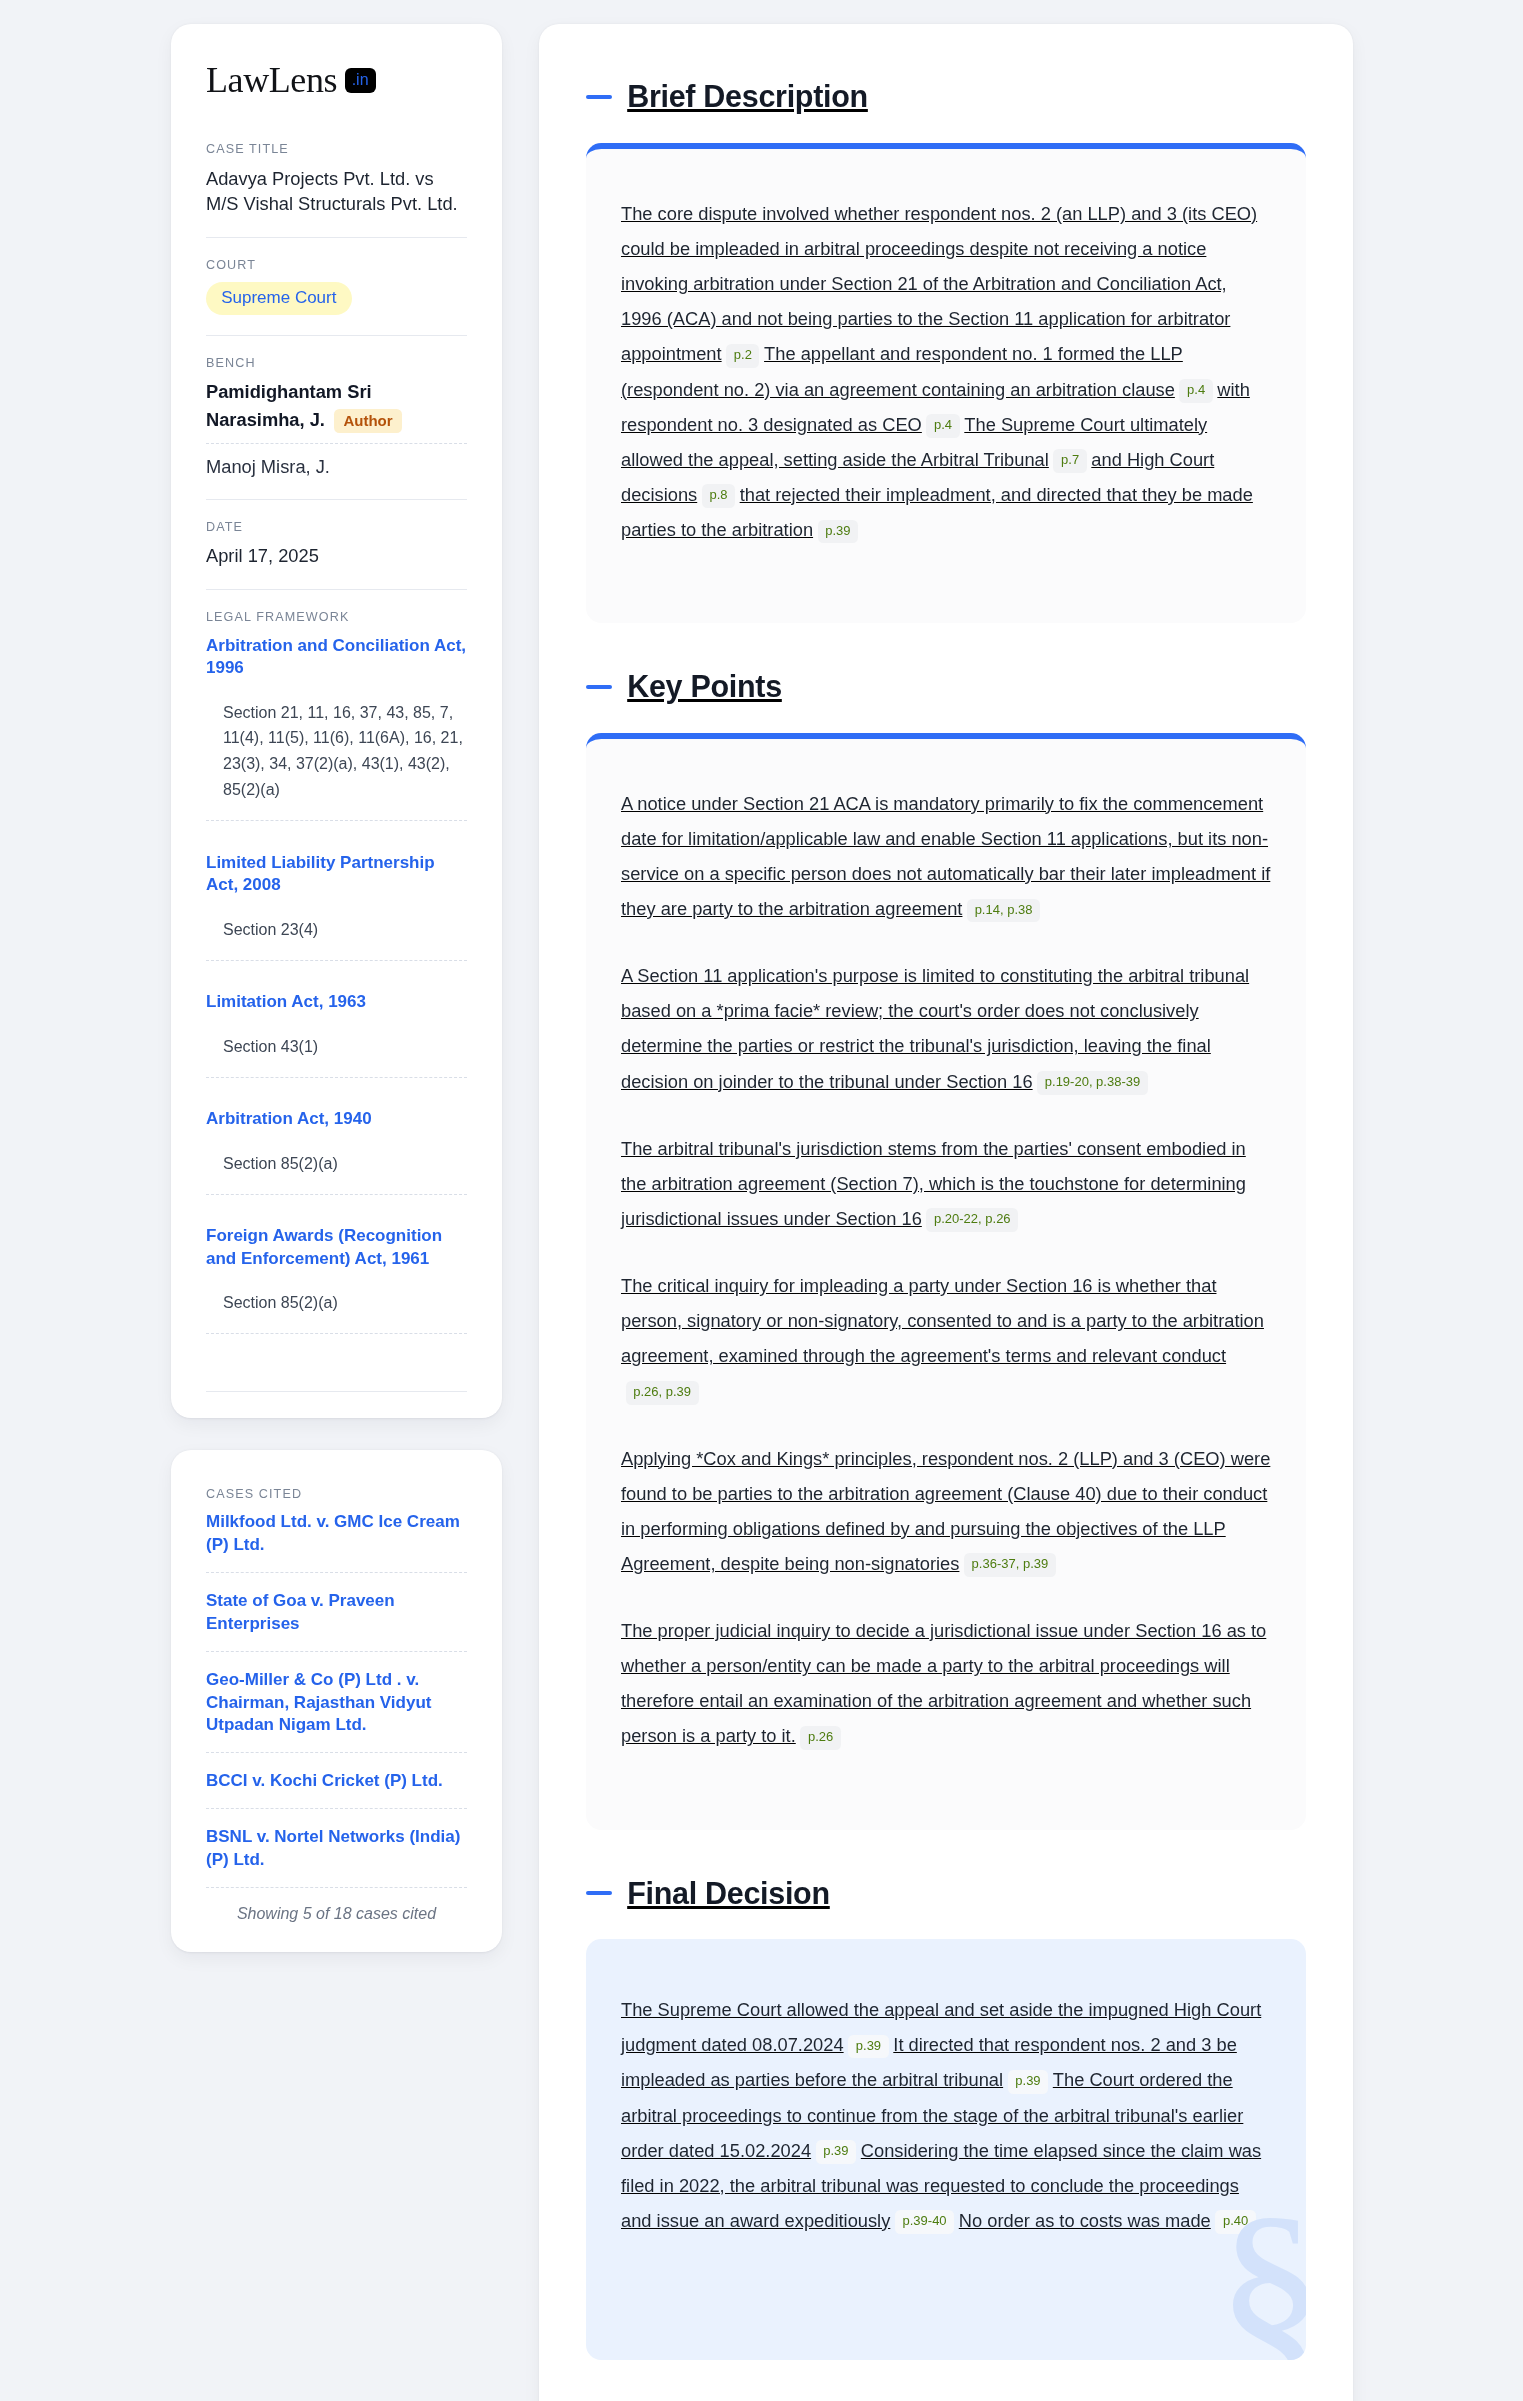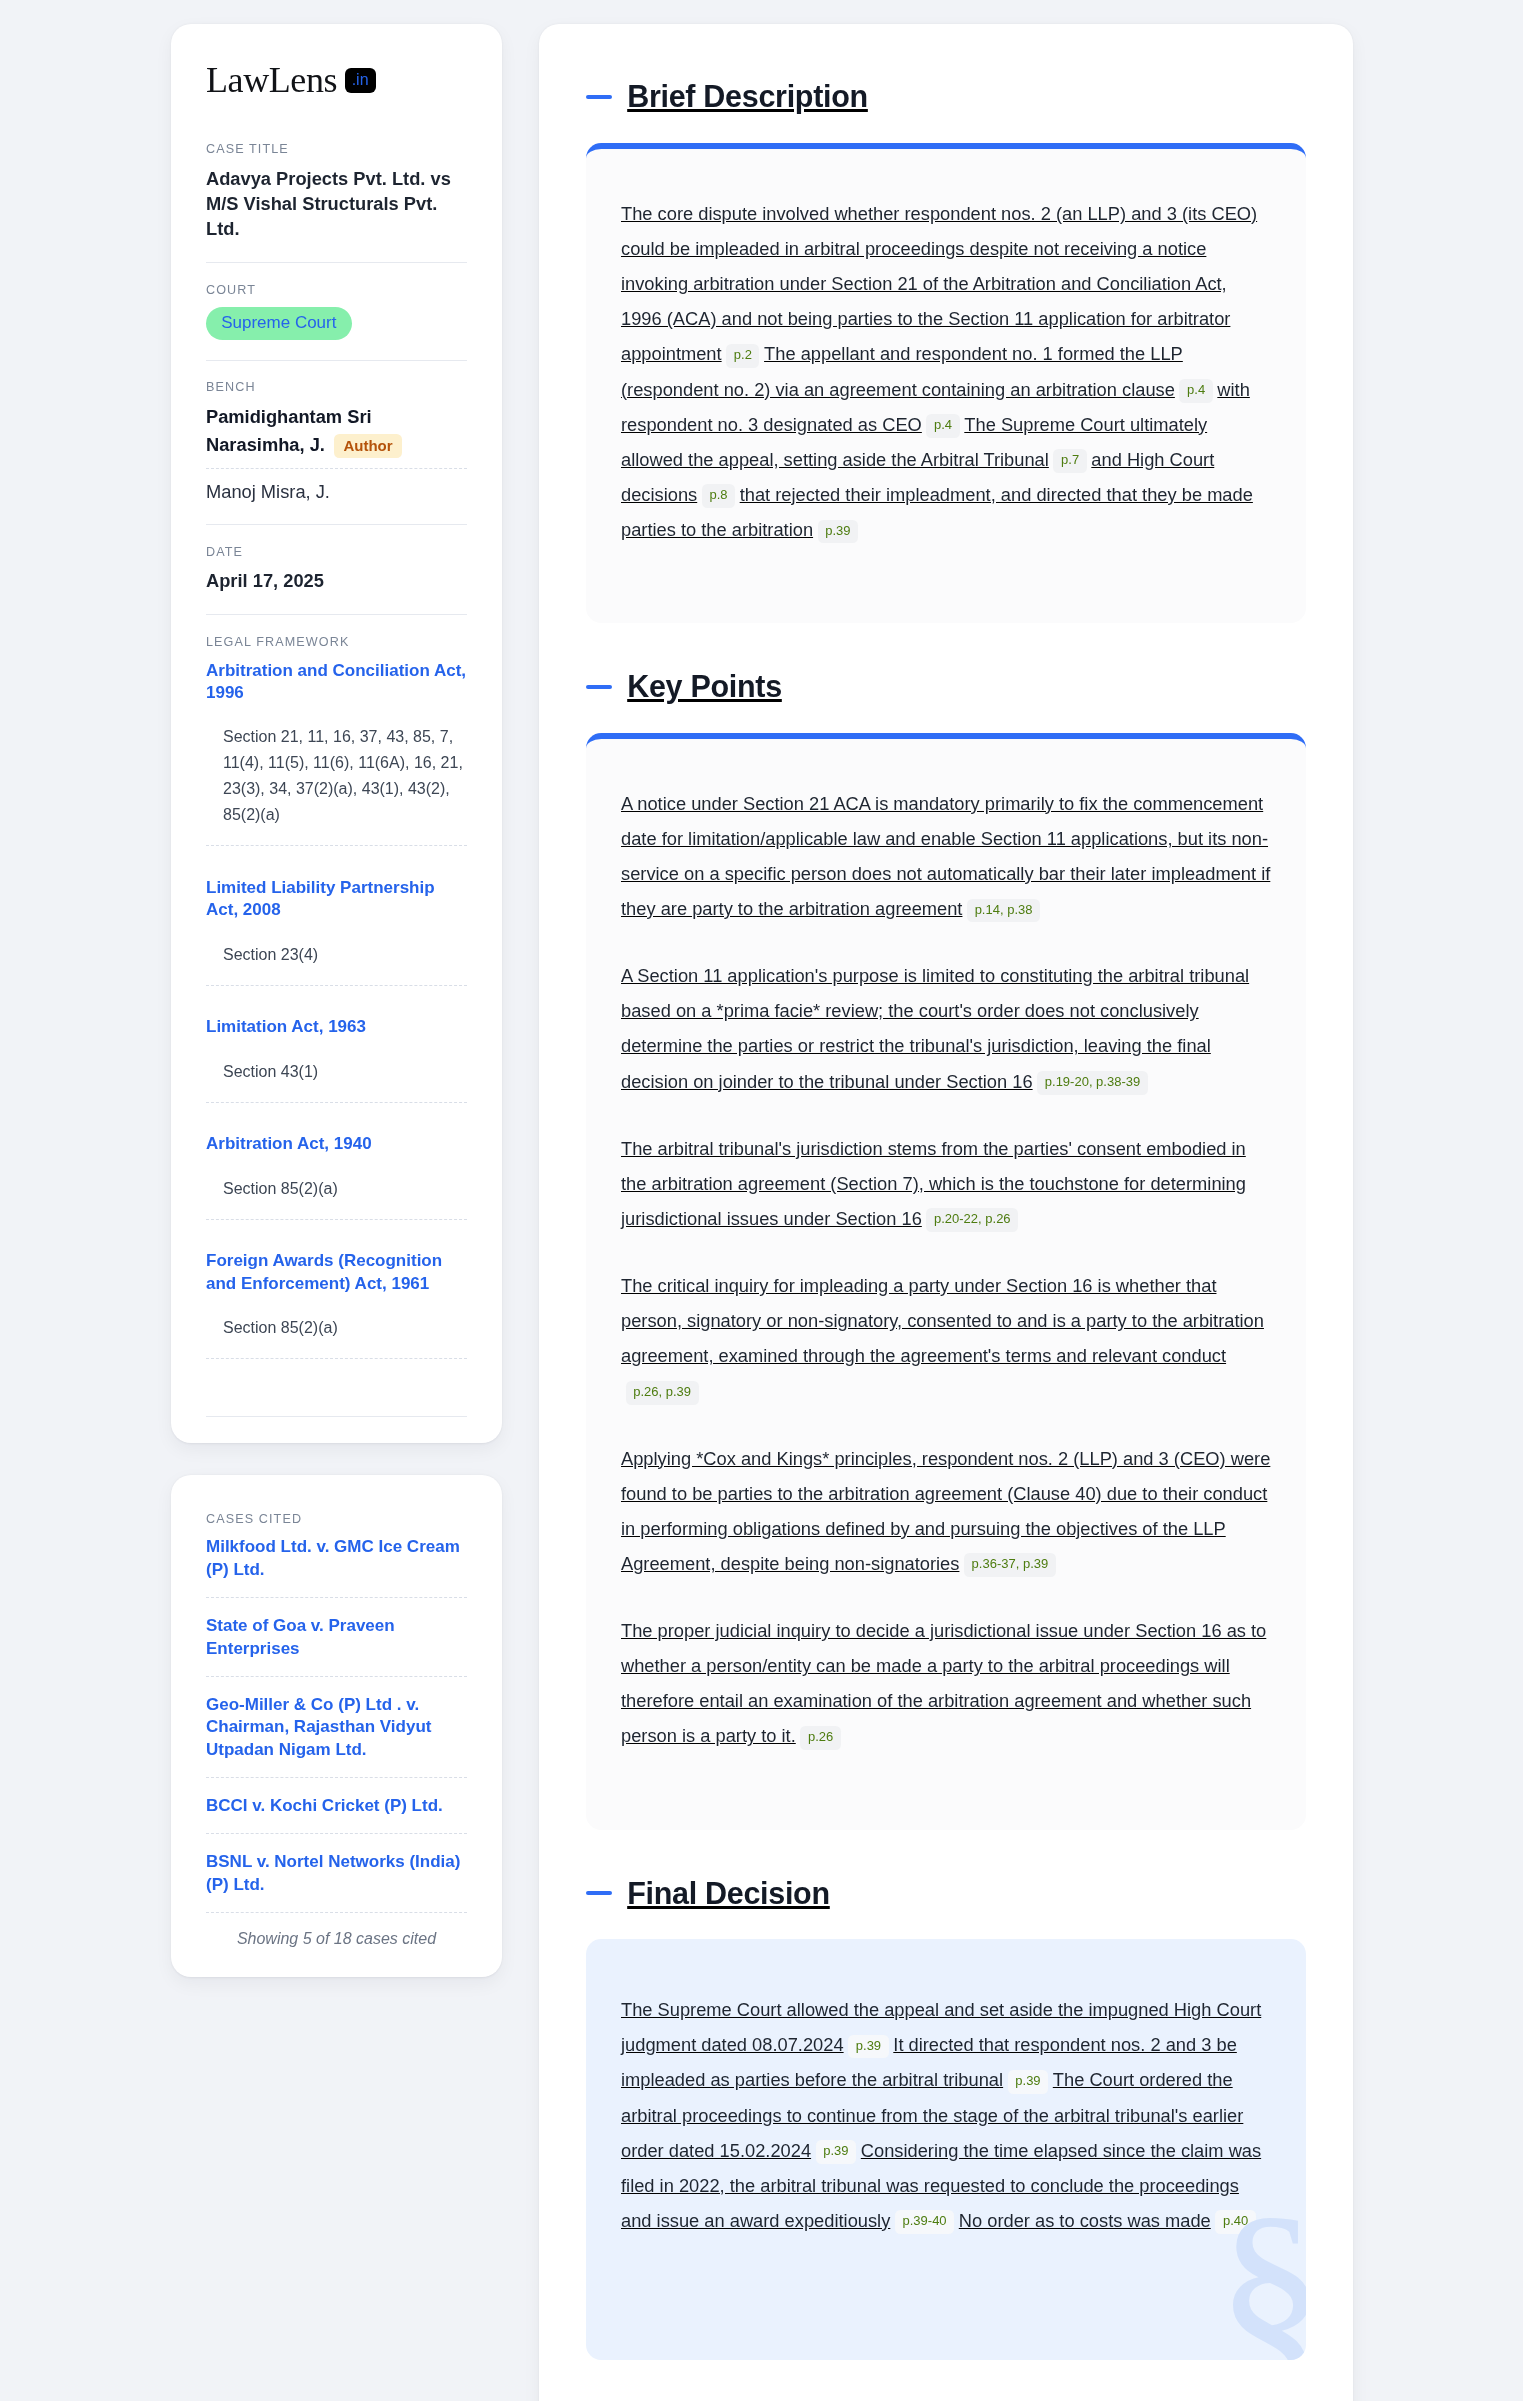--- a/index.html
+++ b/index.html
@@ -72,7 +72,7 @@
     font-size: 18.3px;
     line-height: 1.36;
     color: #1d2430;
-    font-weight: 700;
+    font-weight: 400;
   }
 
   .meta-block { padding-bottom: 20px; }

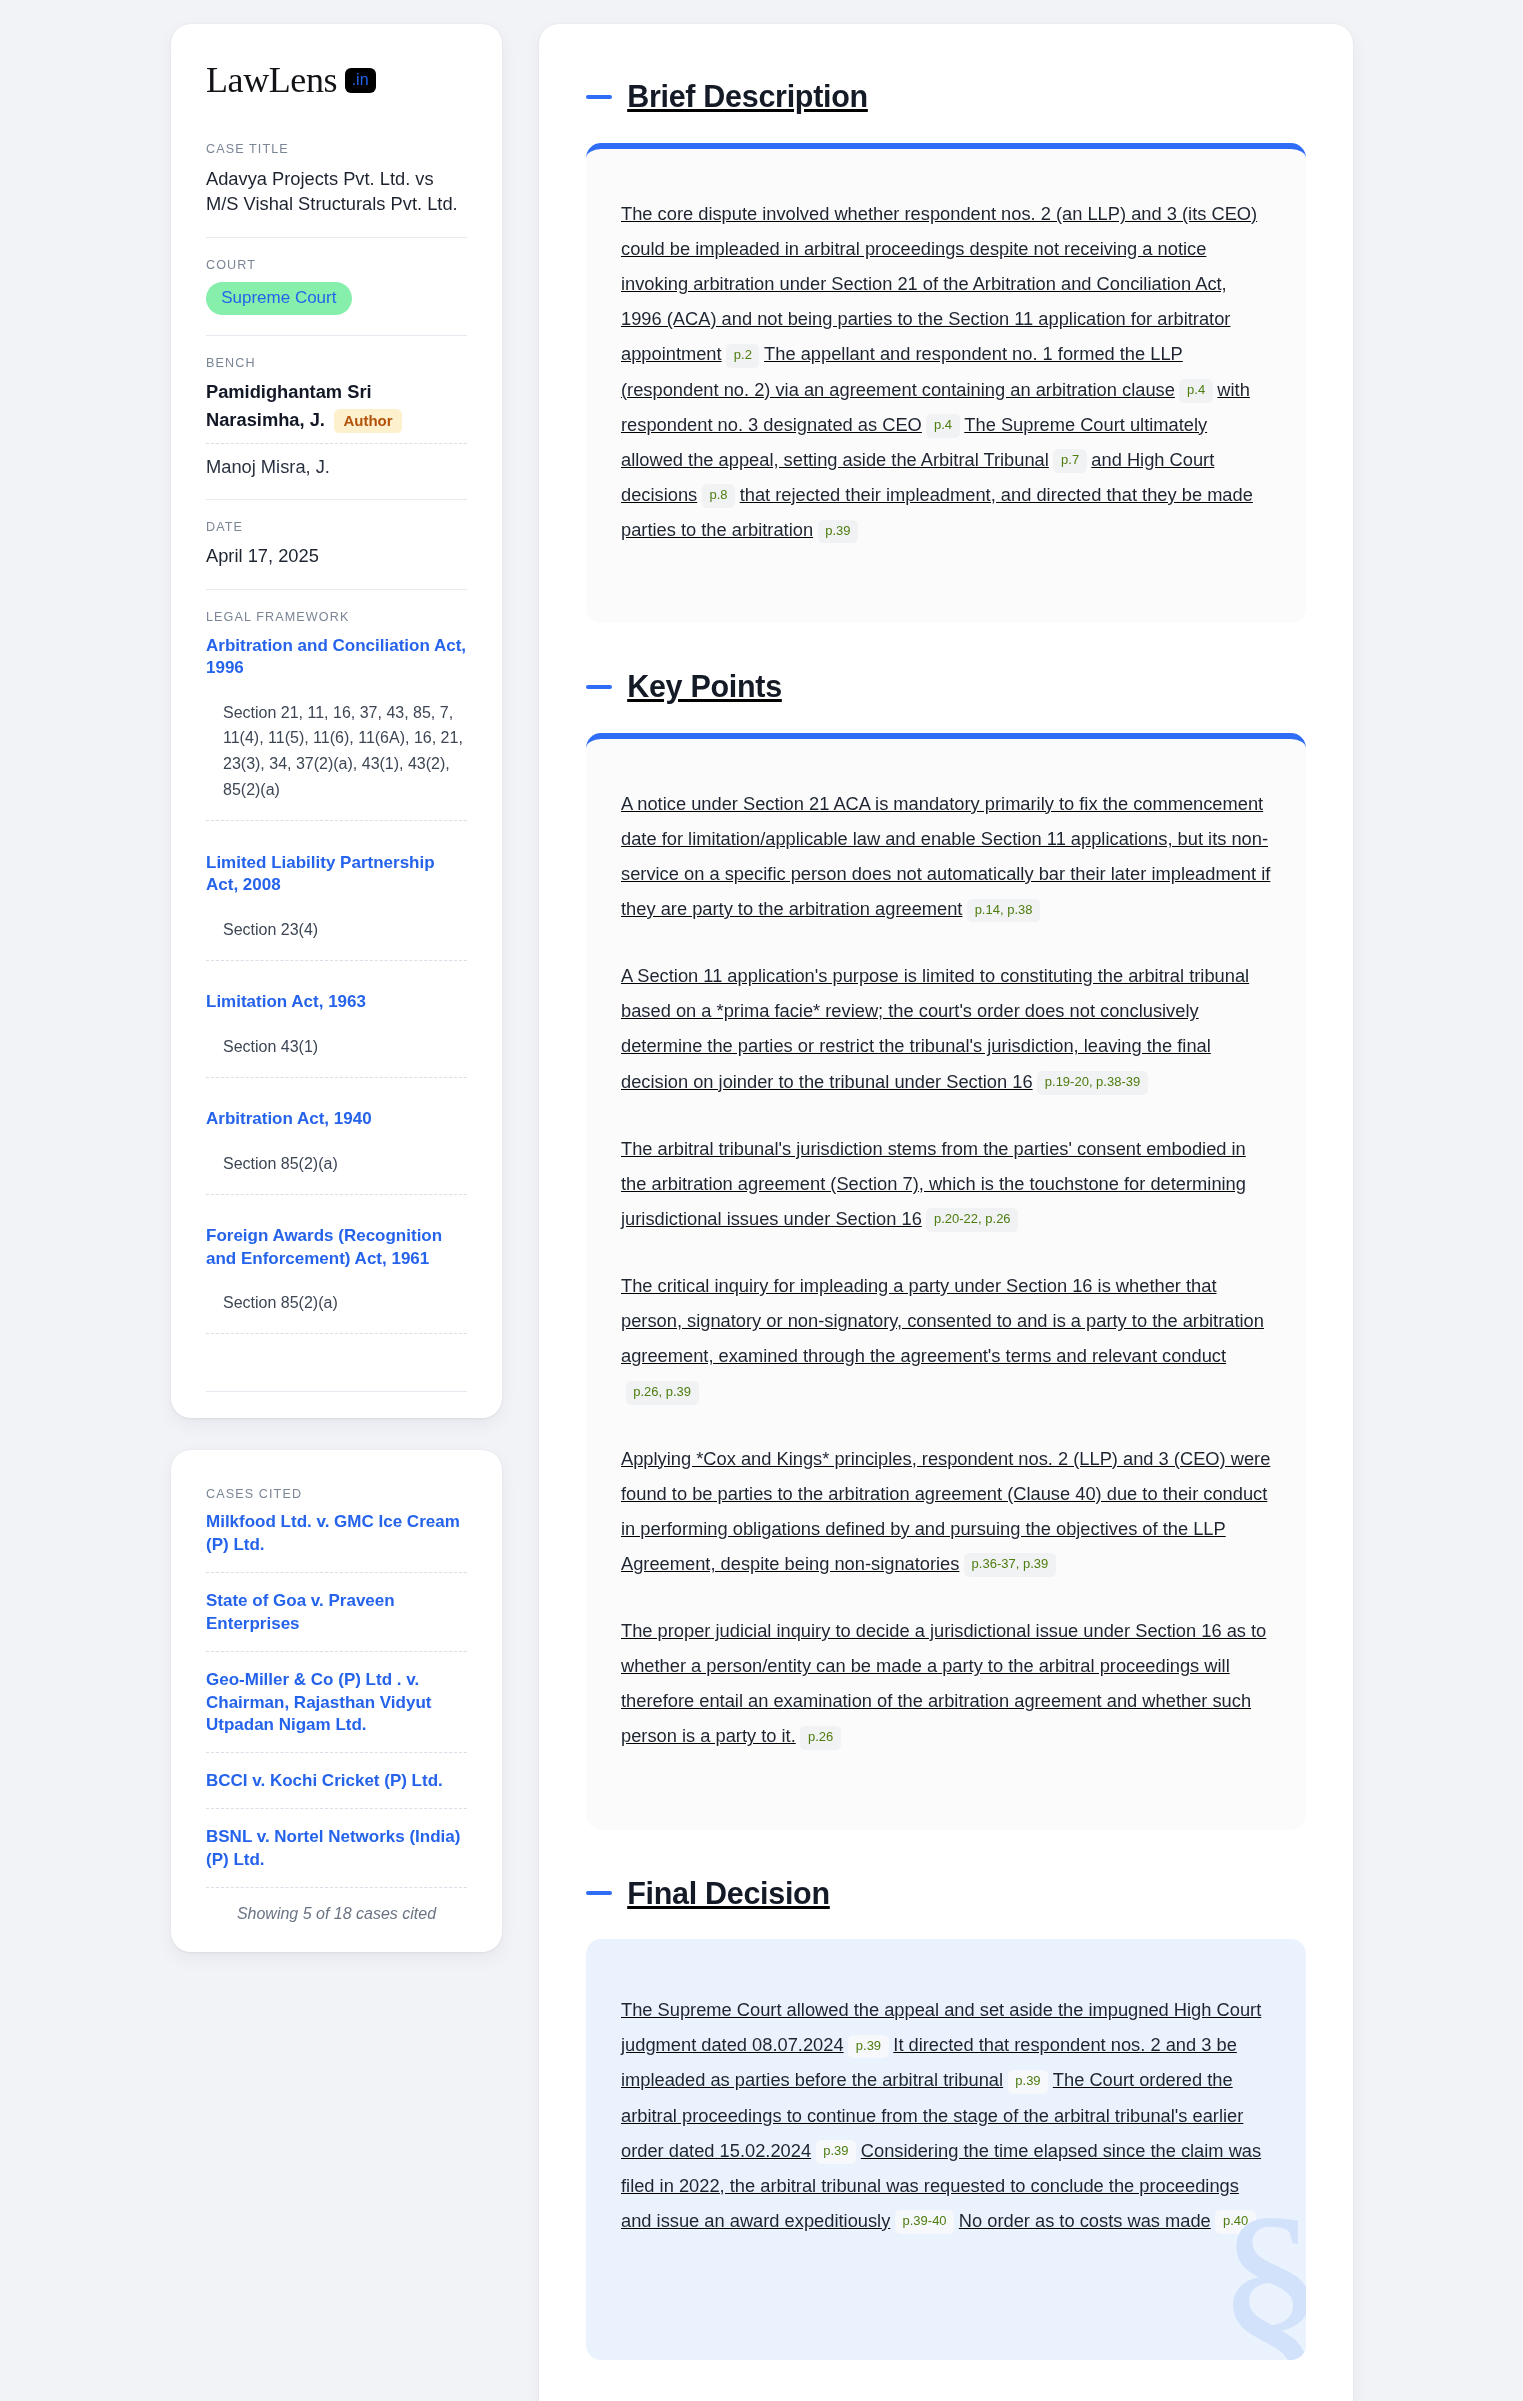--- a/index.html
+++ b/index.html
@@ -80,7 +80,7 @@
 
   .pill {
     display: inline-block;
-    background: #86efac;
+    background: #fef9c3;
     color: #2563eb;
     font-size: 17px;
     font-weight: 500;

